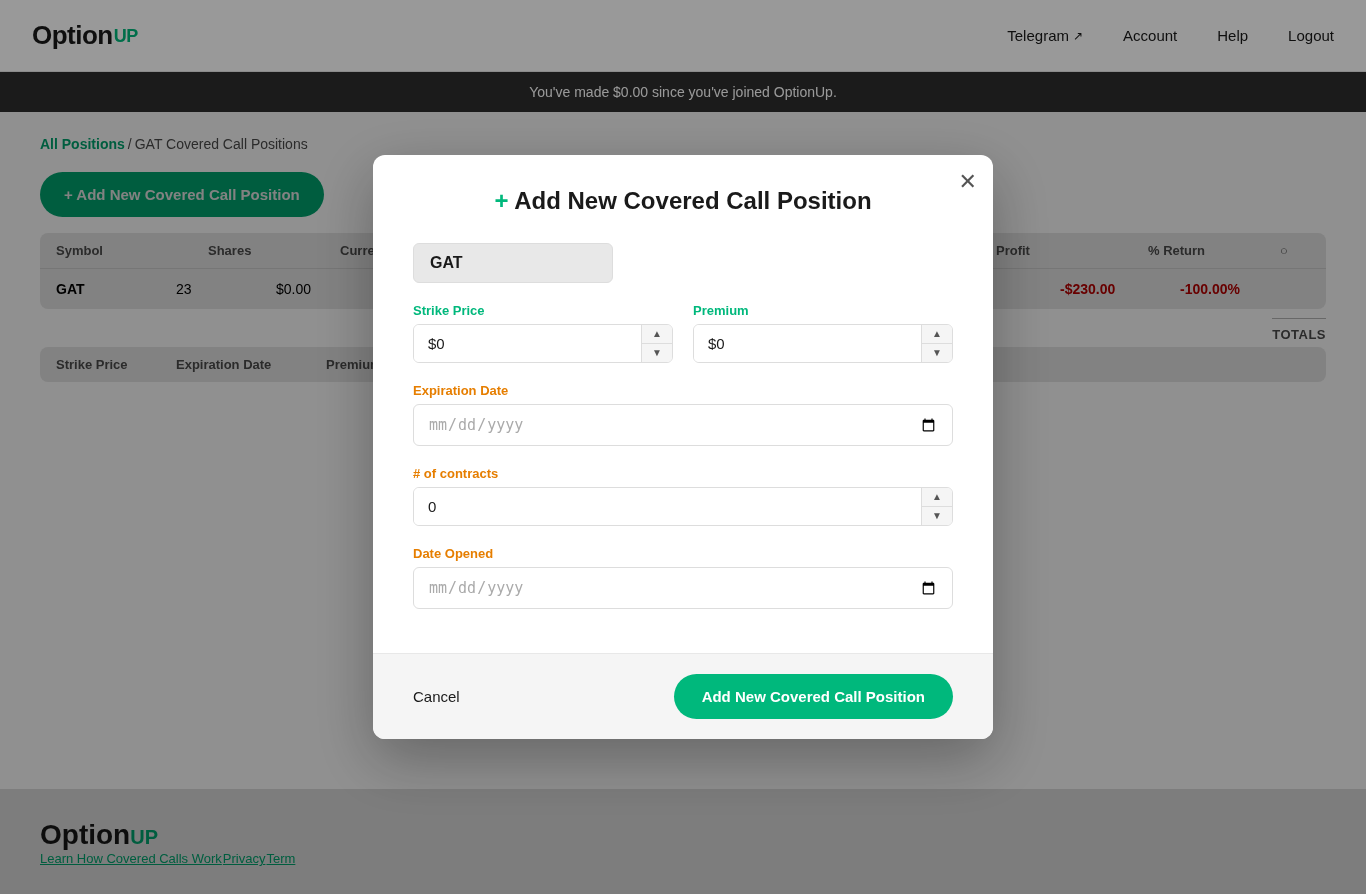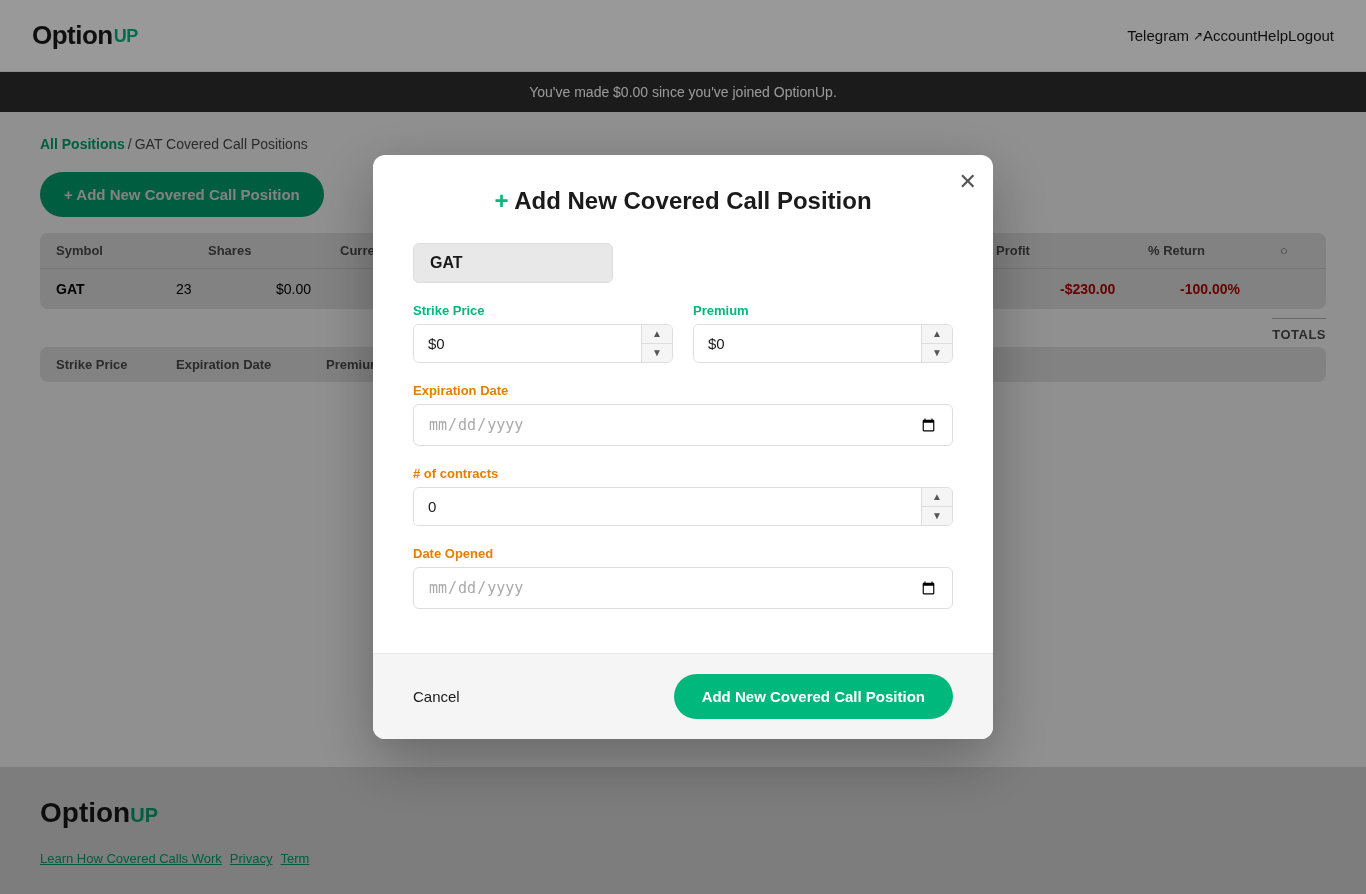--- a/index.html
+++ b/index.html
@@ -35,6 +35,7 @@
     }
     .nav-links {
       display: flex;
+      gap: 40px;
       align-items: center;
     }
     .nav-link {

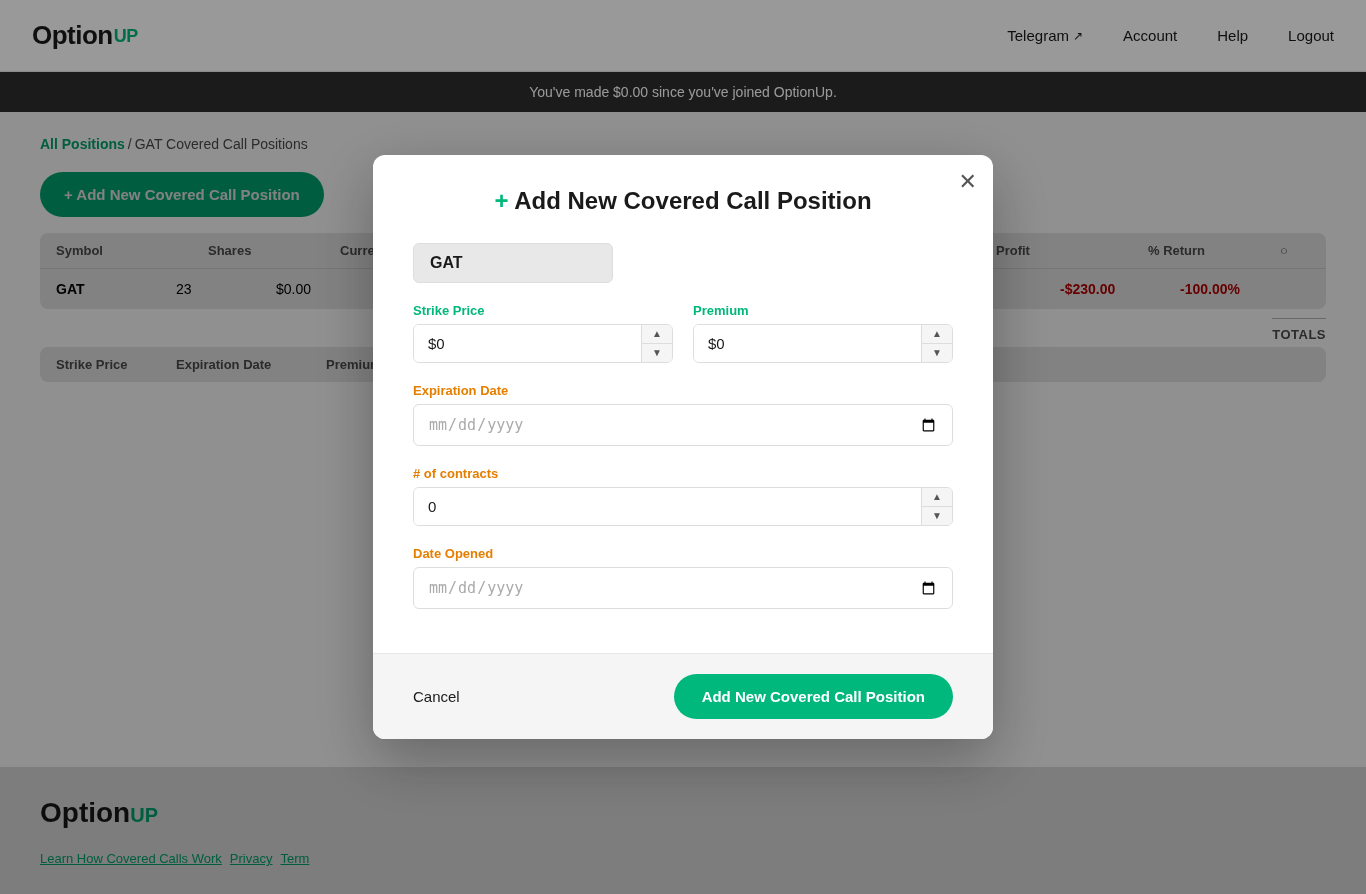--- a/index.html
+++ b/index.html
@@ -131,7 +131,7 @@
       font-size: 28px;
       font-weight: 900;
       color: #1a1a1a;
-      margin-bottom: 22px;
+      margin-bottom: 0;
     }
     .footer-logo-up { color: #00b87c; font-size: 20px; }
     .footer-links {

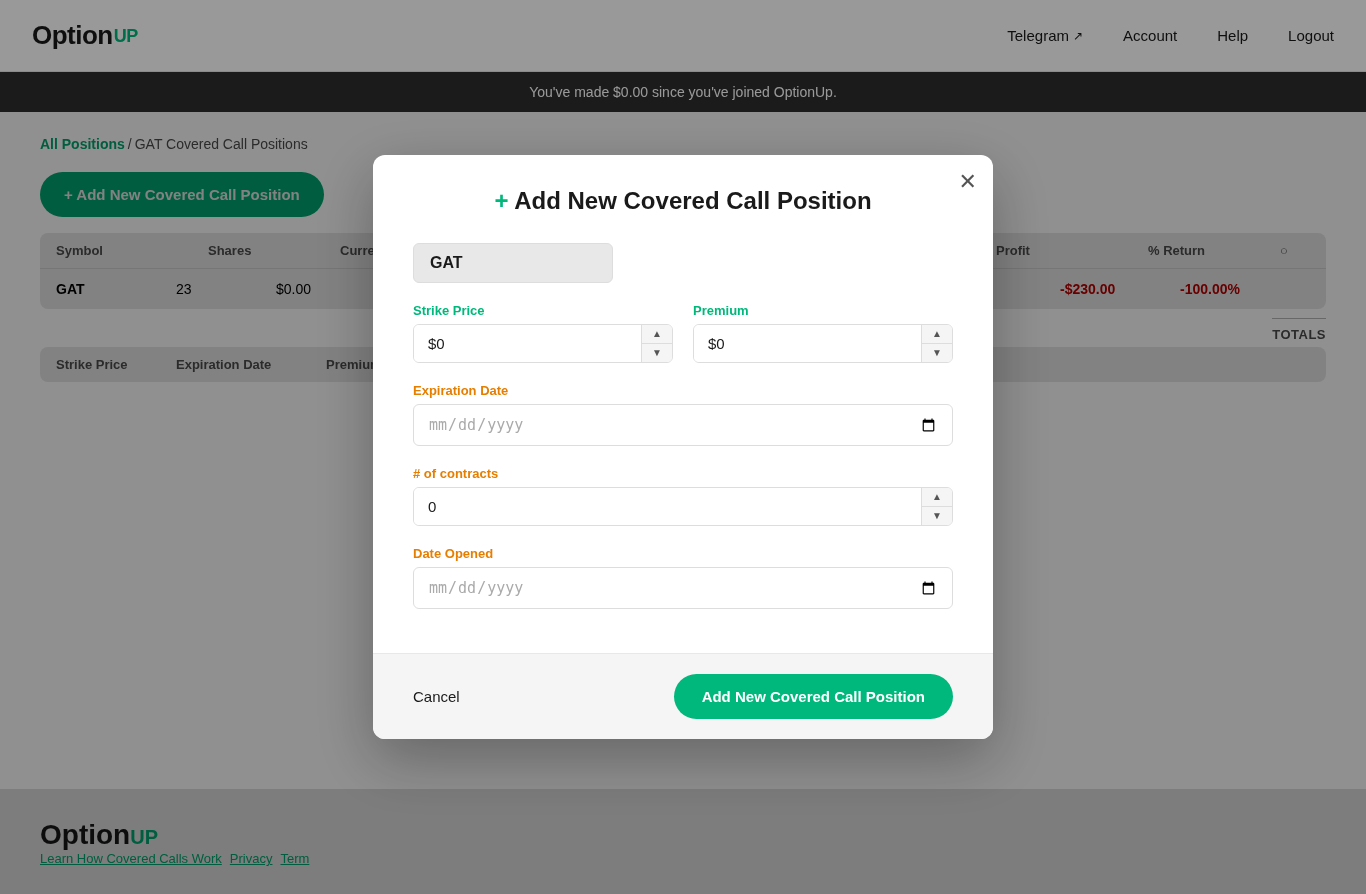--- a/index.html
+++ b/index.html
@@ -136,7 +136,7 @@
     .footer-logo-up { color: #00b87c; font-size: 20px; }
     .footer-links {
       display: flex;
-      gap: 8px;
+      gap: 1px;
       font-size: 13px;
       color: #00b87c;
       text-decoration: underline;

